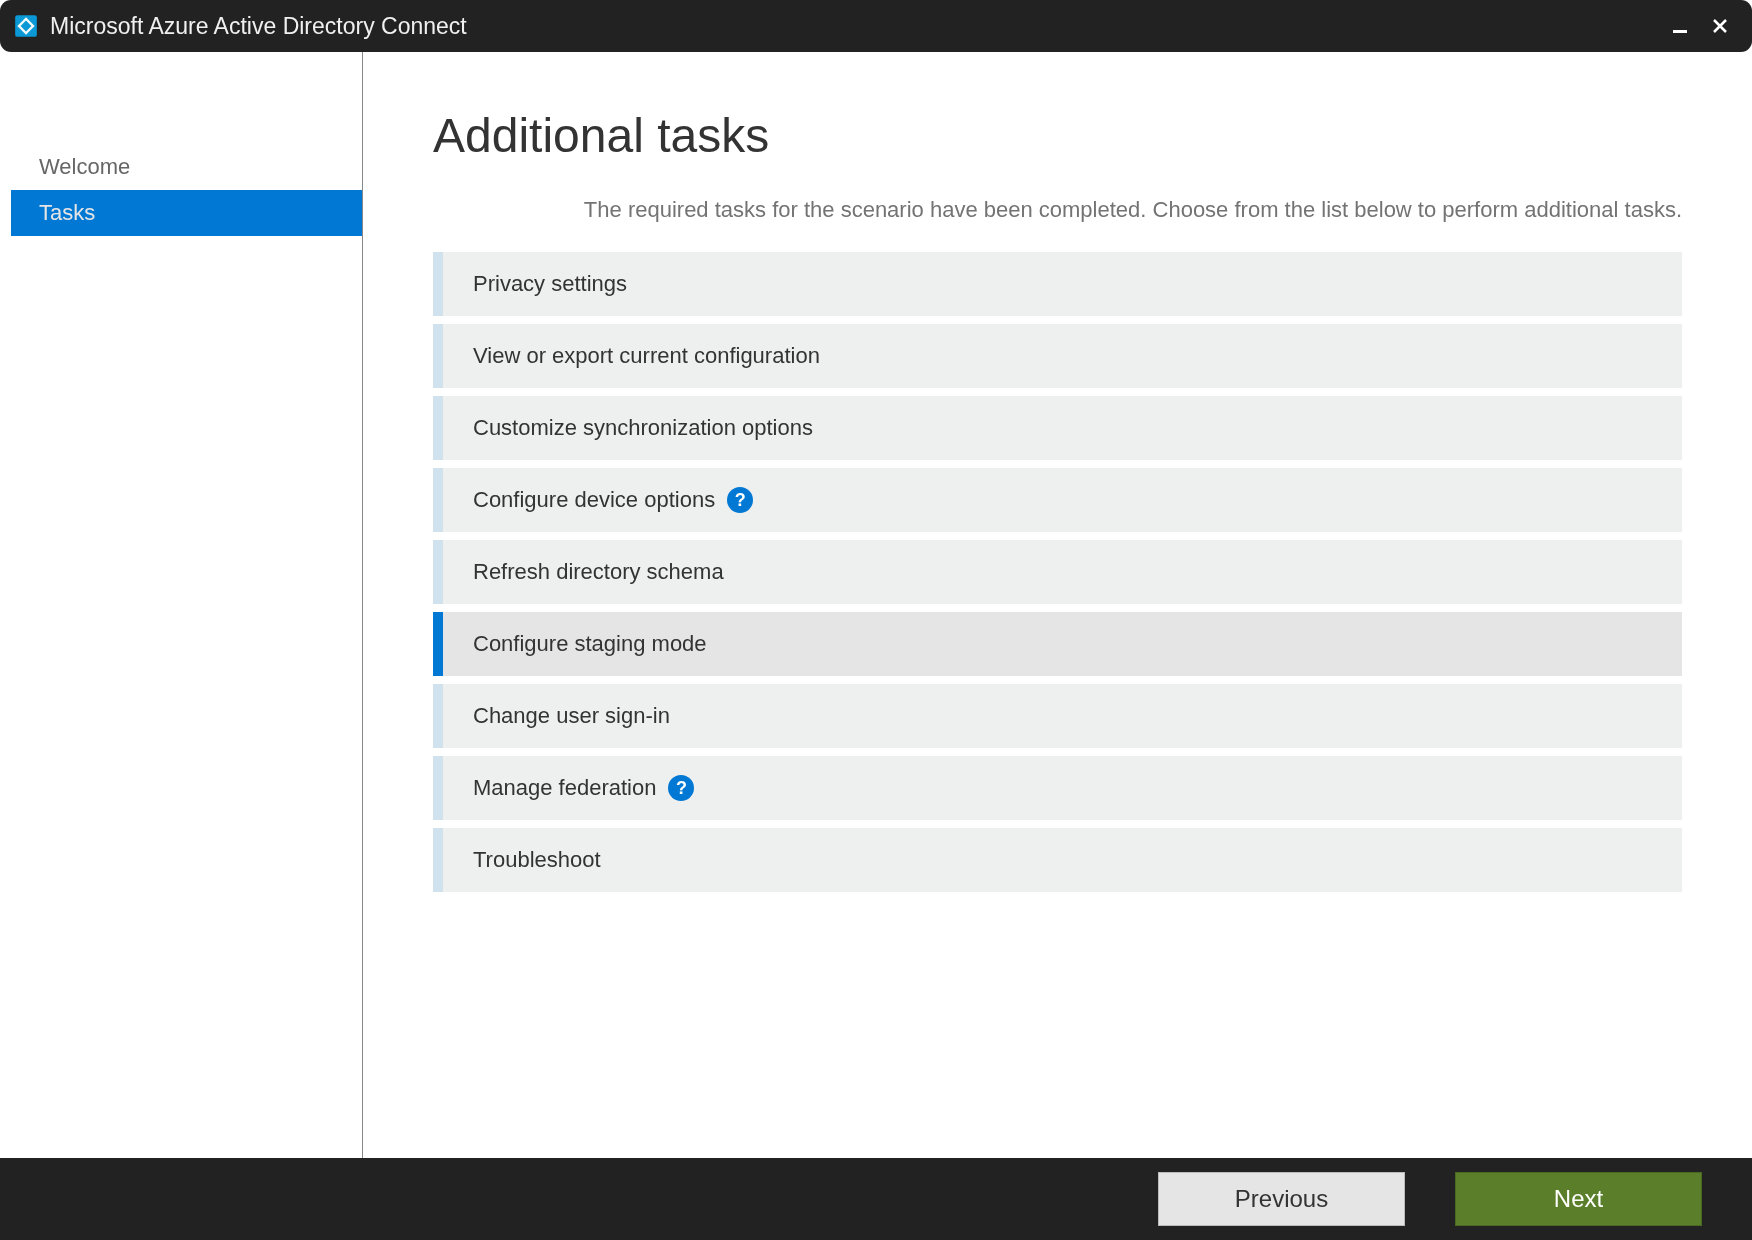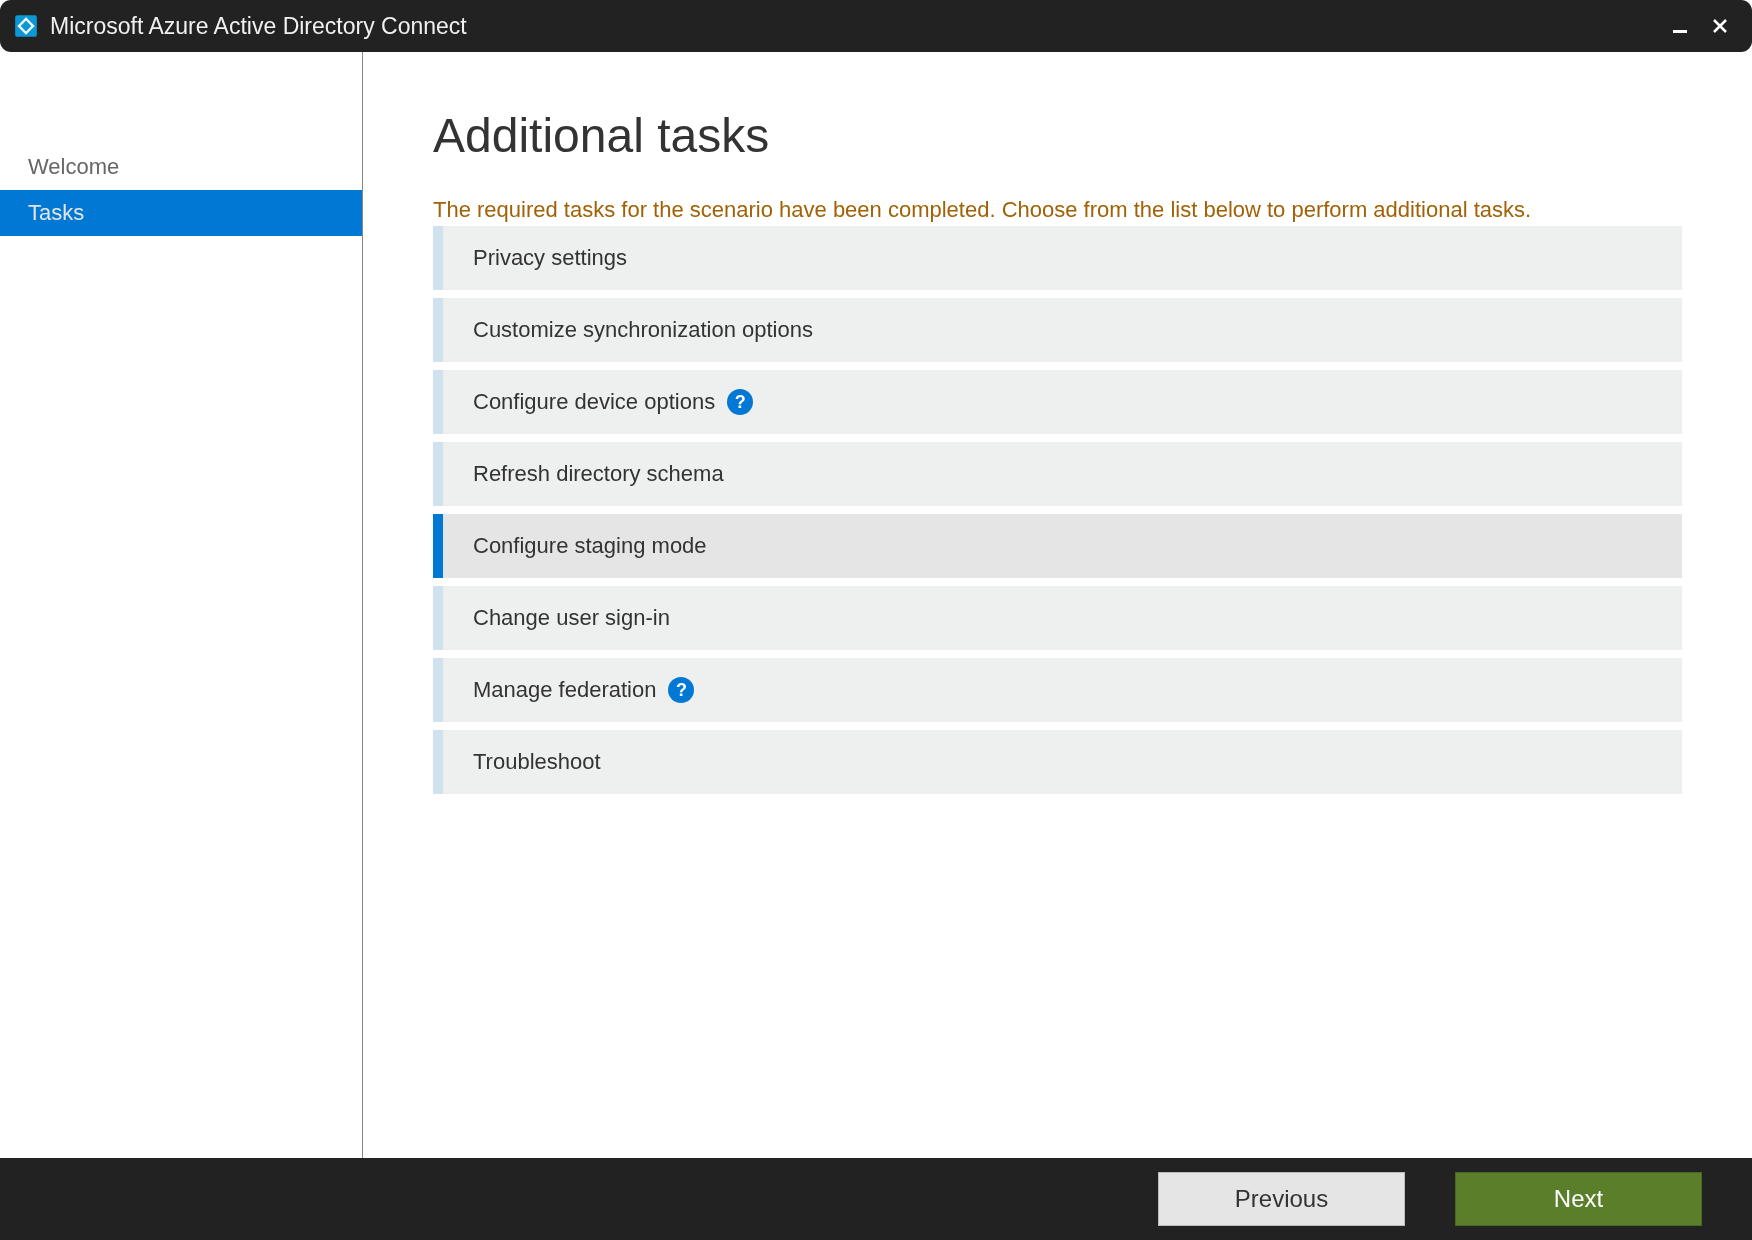--- a/index.html
+++ b/index.html
@@ -37,6 +37,7 @@
     padding: 10px 28px;
     color: #666;
     cursor: pointer;
+    margin-left: 11px;
   }
   .sidebar .nav-item.active {
     background: #0078d4;

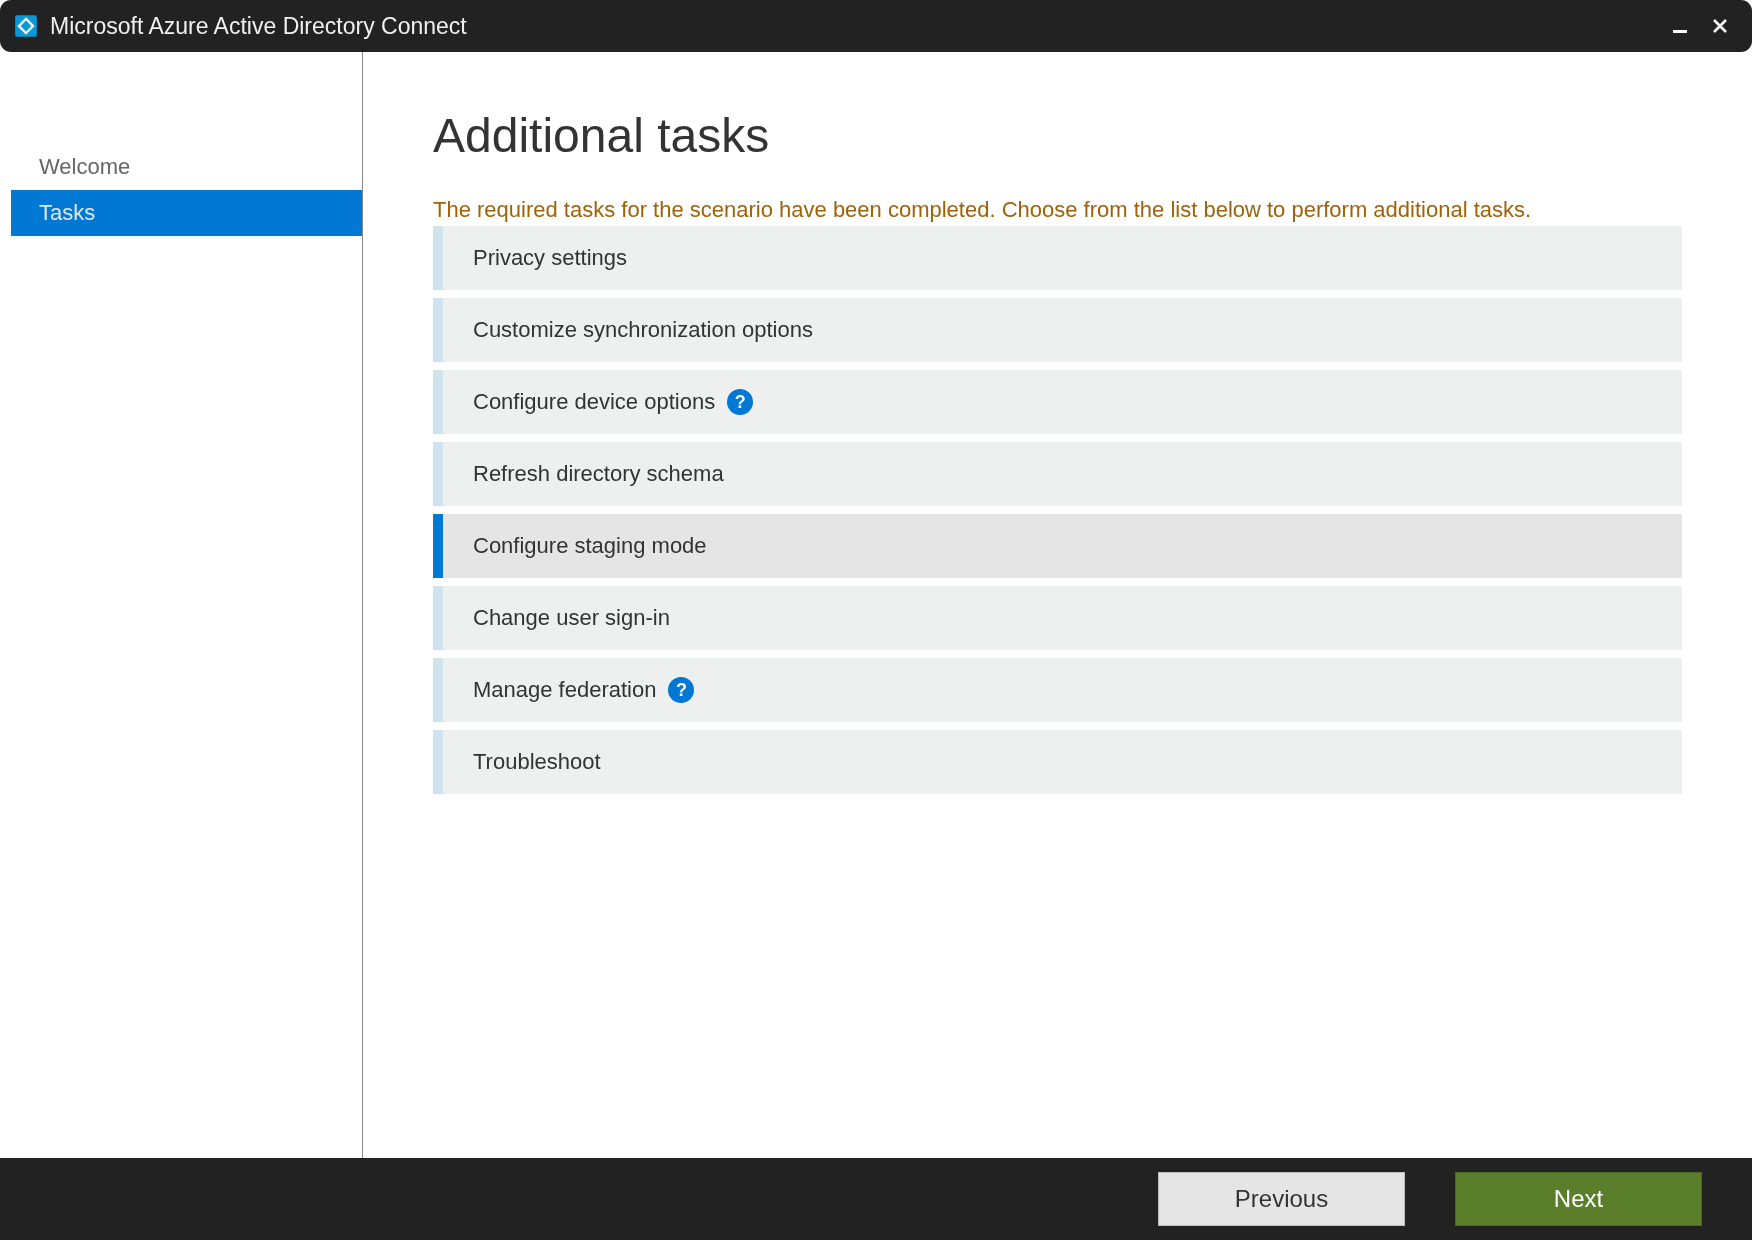--- a/index.html
+++ b/index.html
@@ -55,8 +55,10 @@
   }
   .desc {
     font-size: 22px;
-    color: #a16207;
+    color: #737373;
     line-height: 1.5;
+    margin-bottom: 26px;
+    text-align: right;
   }
   .tasklist { display: flex; flex-direction: column; gap: 8px; }
   .task {

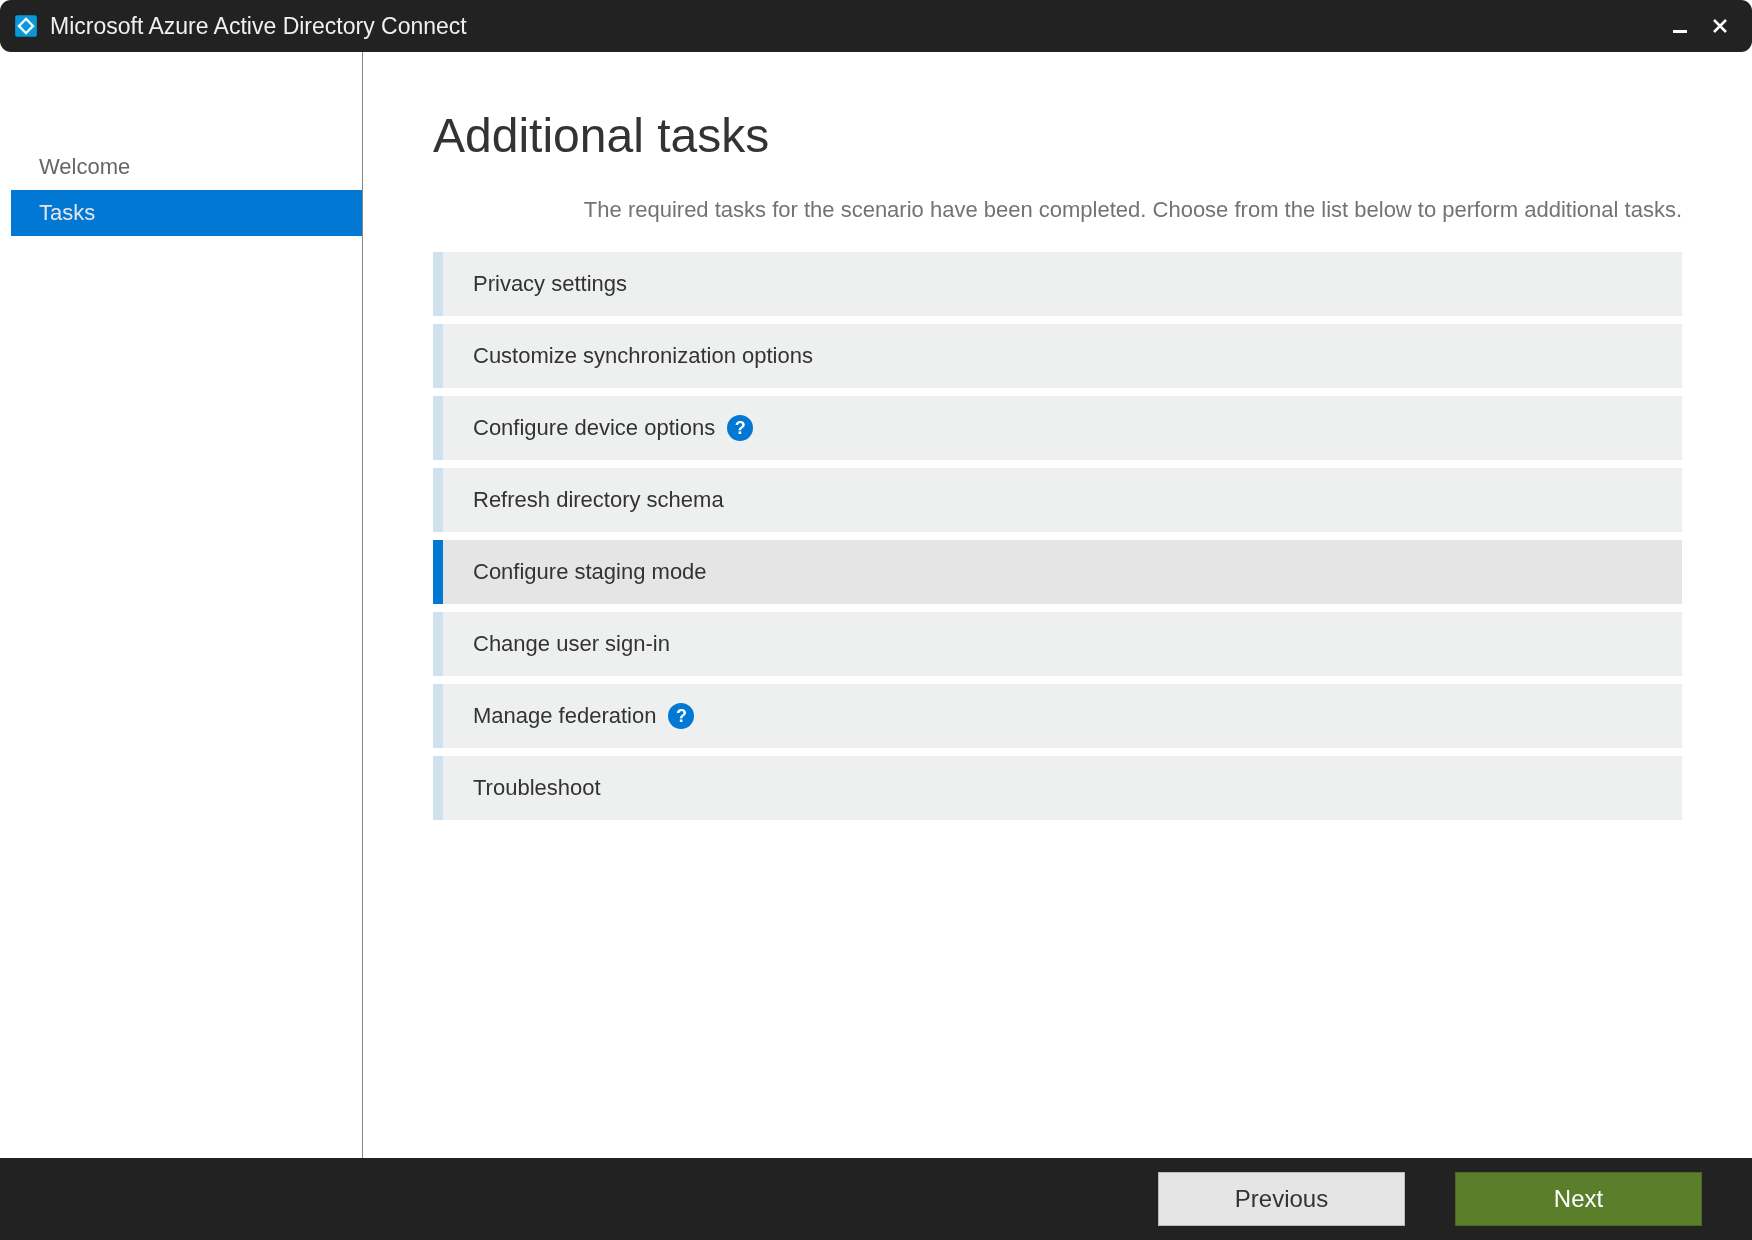--- a/index.html
+++ b/index.html
@@ -166,6 +166,12 @@
       <div class="task">
         <div class="accent"></div>
         <div class="label">
+            <span>View or export current configuration</span>
+          </div>
+      </div>
+      <div class="task">
+        <div class="accent"></div>
+        <div class="label">
             <span>Customize synchronization options</span>
           </div>
       </div>

